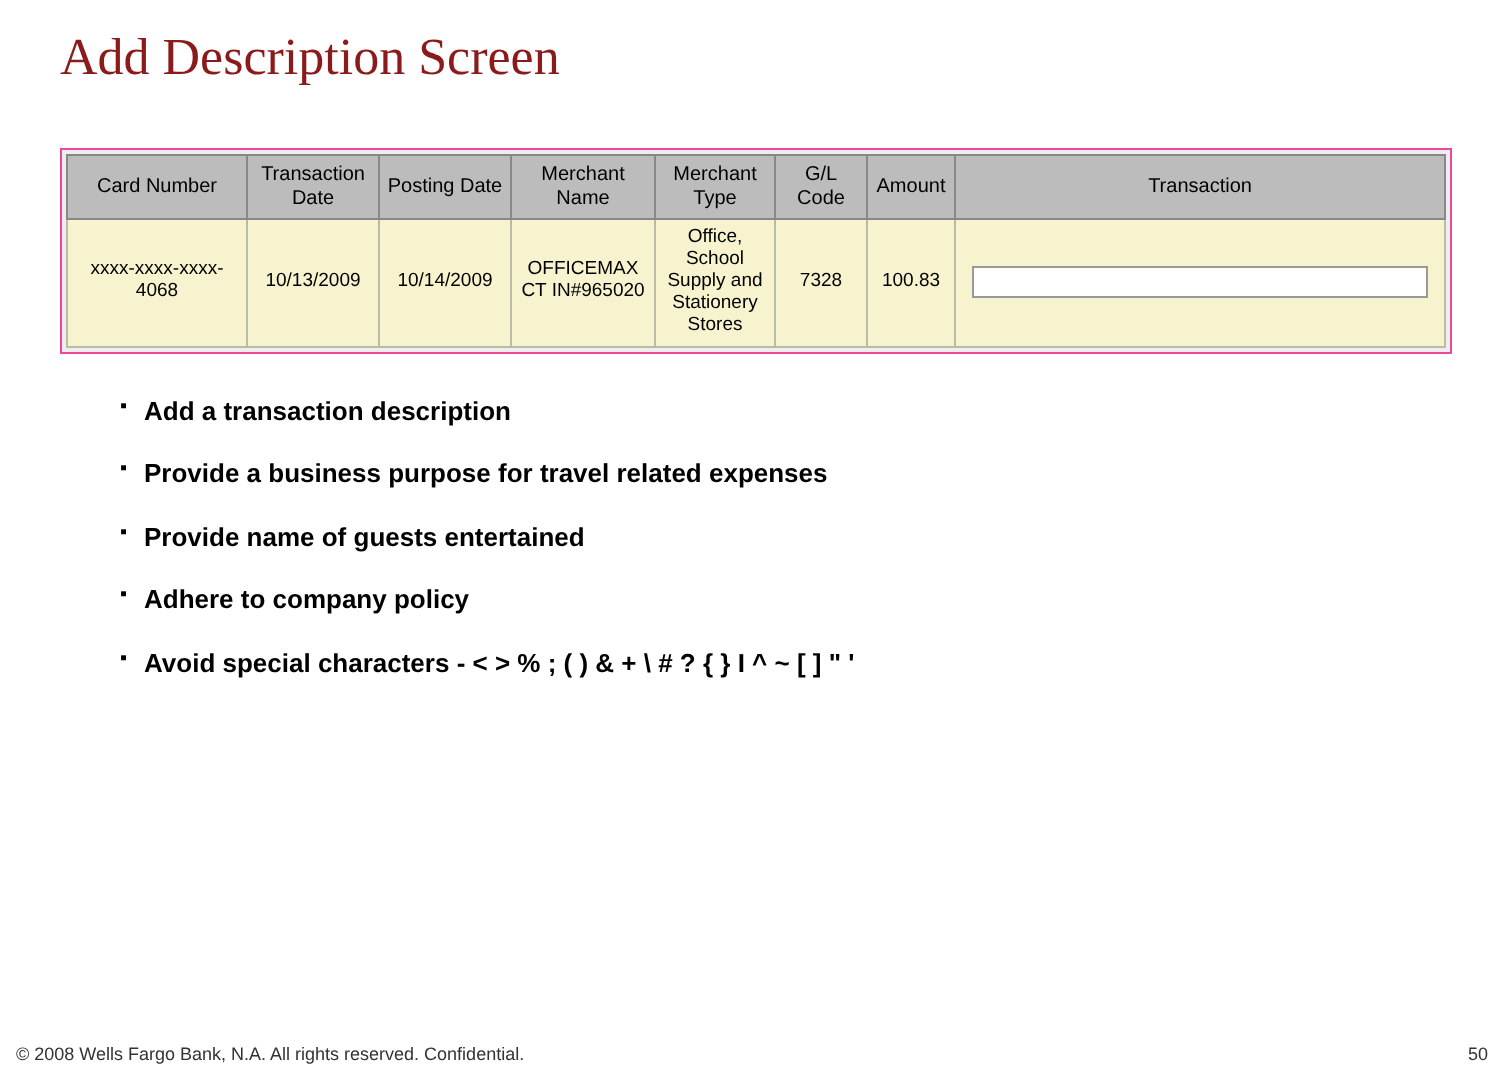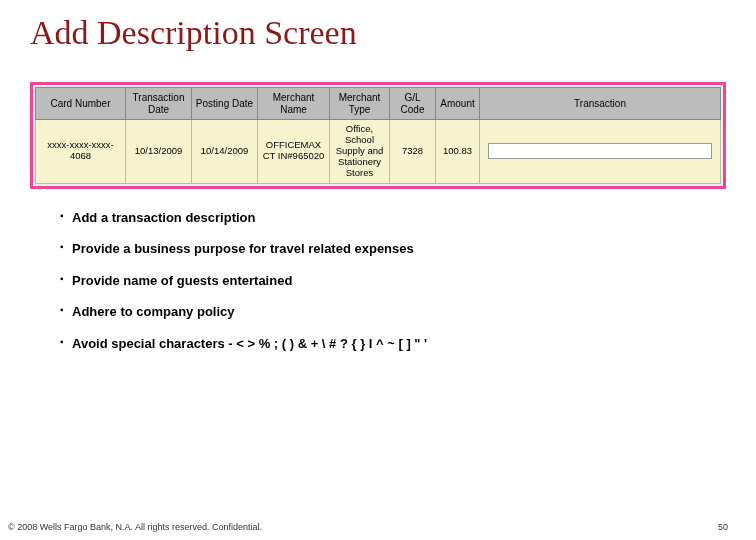--- a/index.html
+++ b/index.html
@@ -13,7 +13,7 @@
   .title {
     font-family: "Times New Roman", serif;
     color: #8b1a1a;
-    font-size: 34px;
+    font-size: 26px;
     padding: 14px 0 0 30px;
     font-weight: normal;
   }

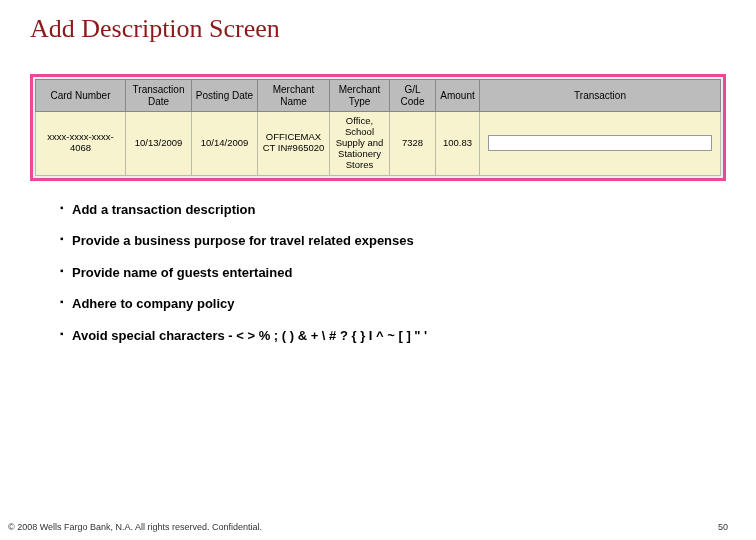--- a/index.html
+++ b/index.html
@@ -19,7 +19,7 @@
   }
   .table-wrap {
     margin: 30px 30px 0 30px;
-    border: 3px solid #ec4899;
+    border: 1px solid #ec4899;
     background: #eee;
     padding: 2px;
   }

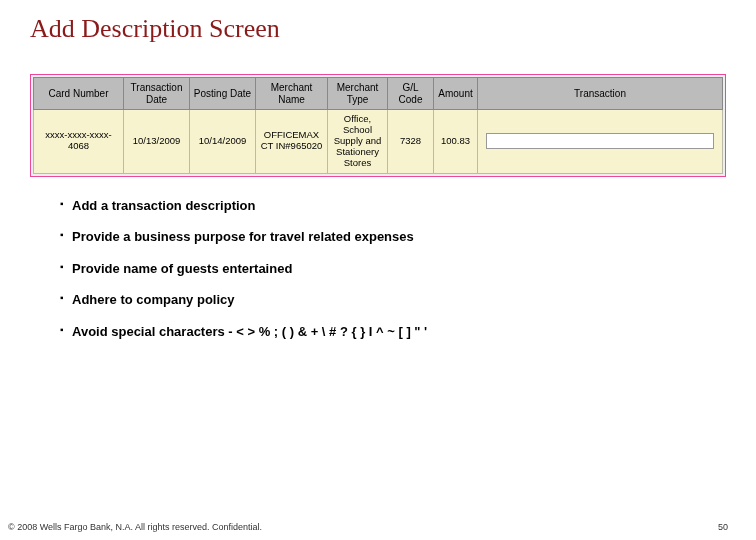--- a/index.html
+++ b/index.html
@@ -98,7 +98,7 @@
     position: absolute;
     bottom: 8px;
     left: 8px;
-    right: 28px;
+    right: 12px;
     display: flex;
     justify-content: space-between;
     align-items: flex-end;

